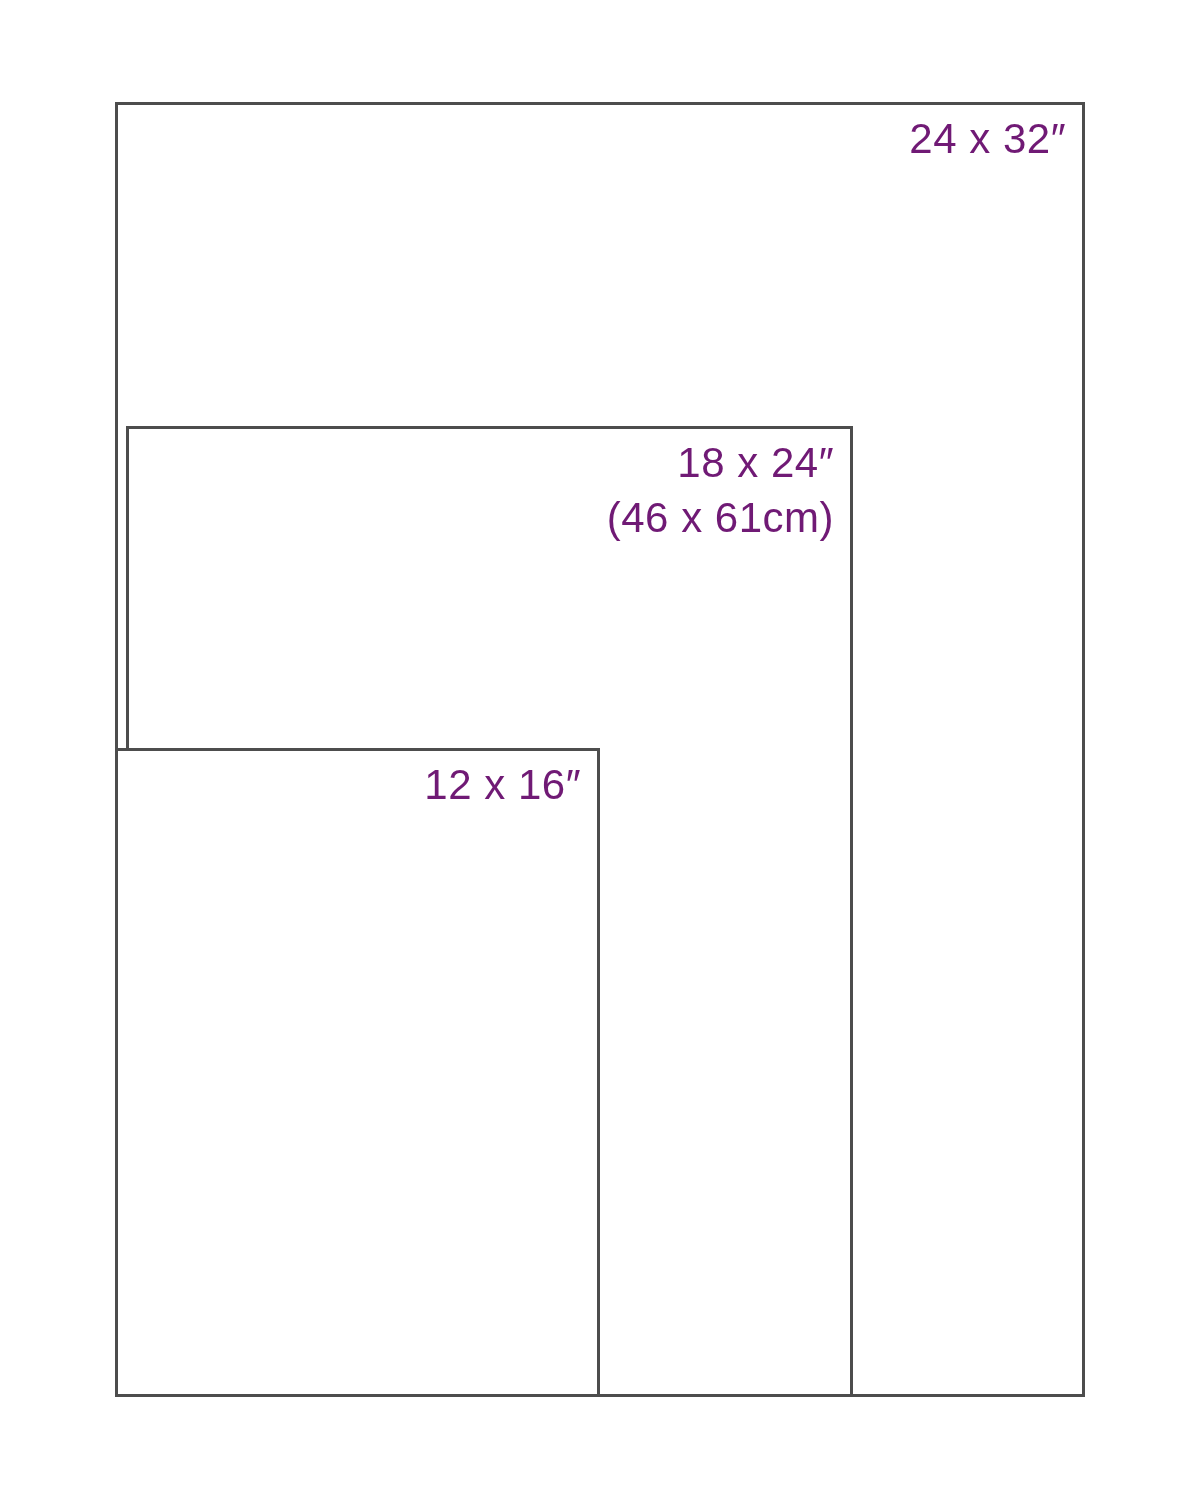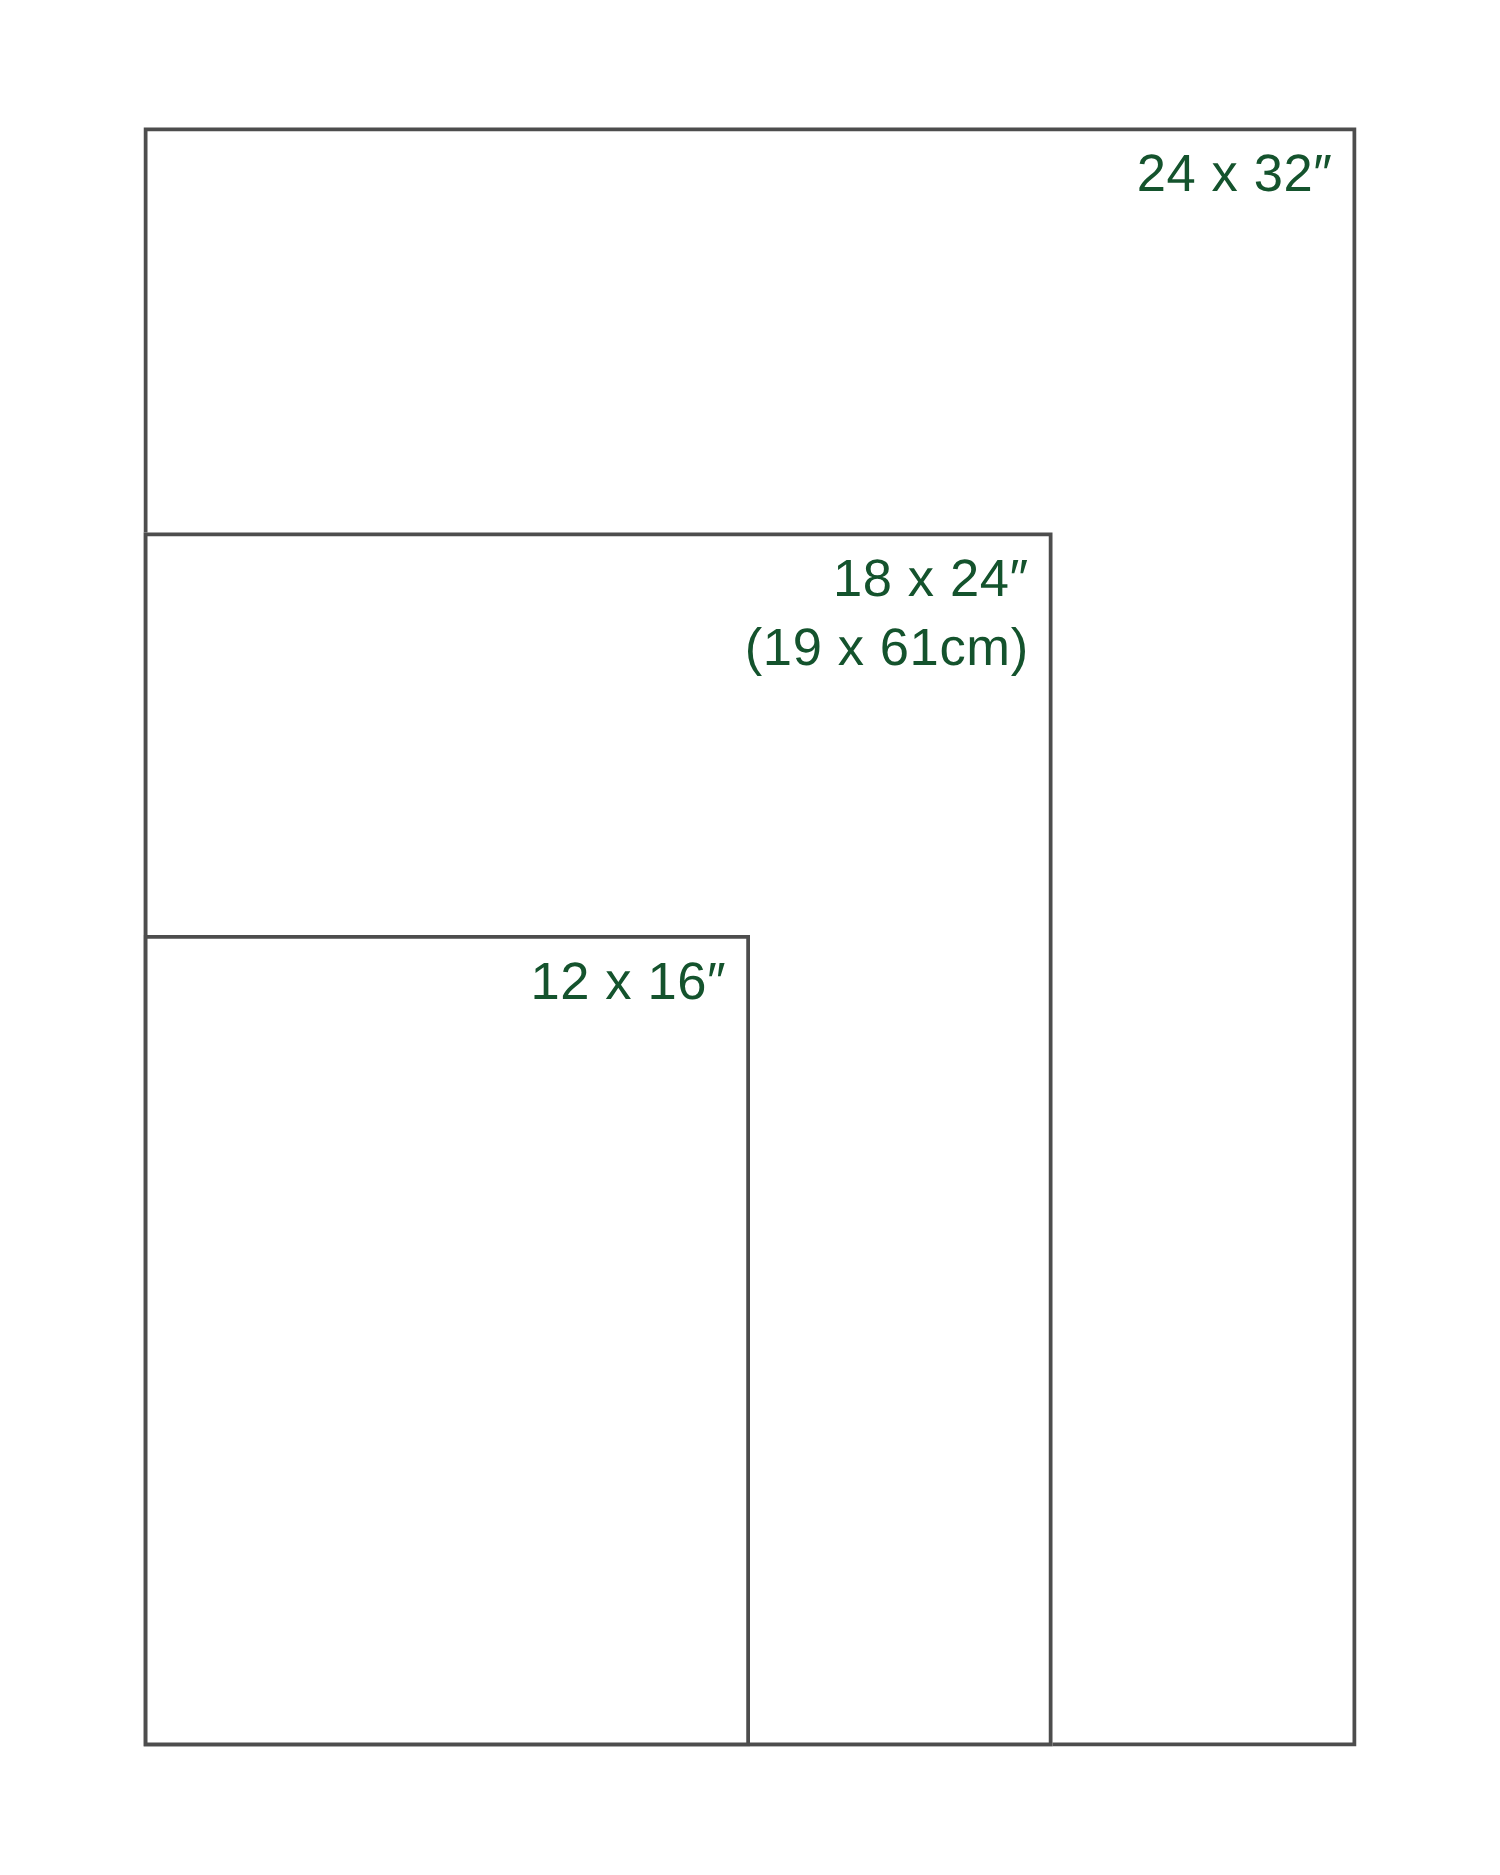--- a/index.html
+++ b/index.html
@@ -29,7 +29,7 @@
     top: 6px;
     right: 16px;
     text-align: right;
-    color: #14532d;
+    color: #701a75;
     font-size: 42px;
     line-height: 55px;
     white-space: nowrap;

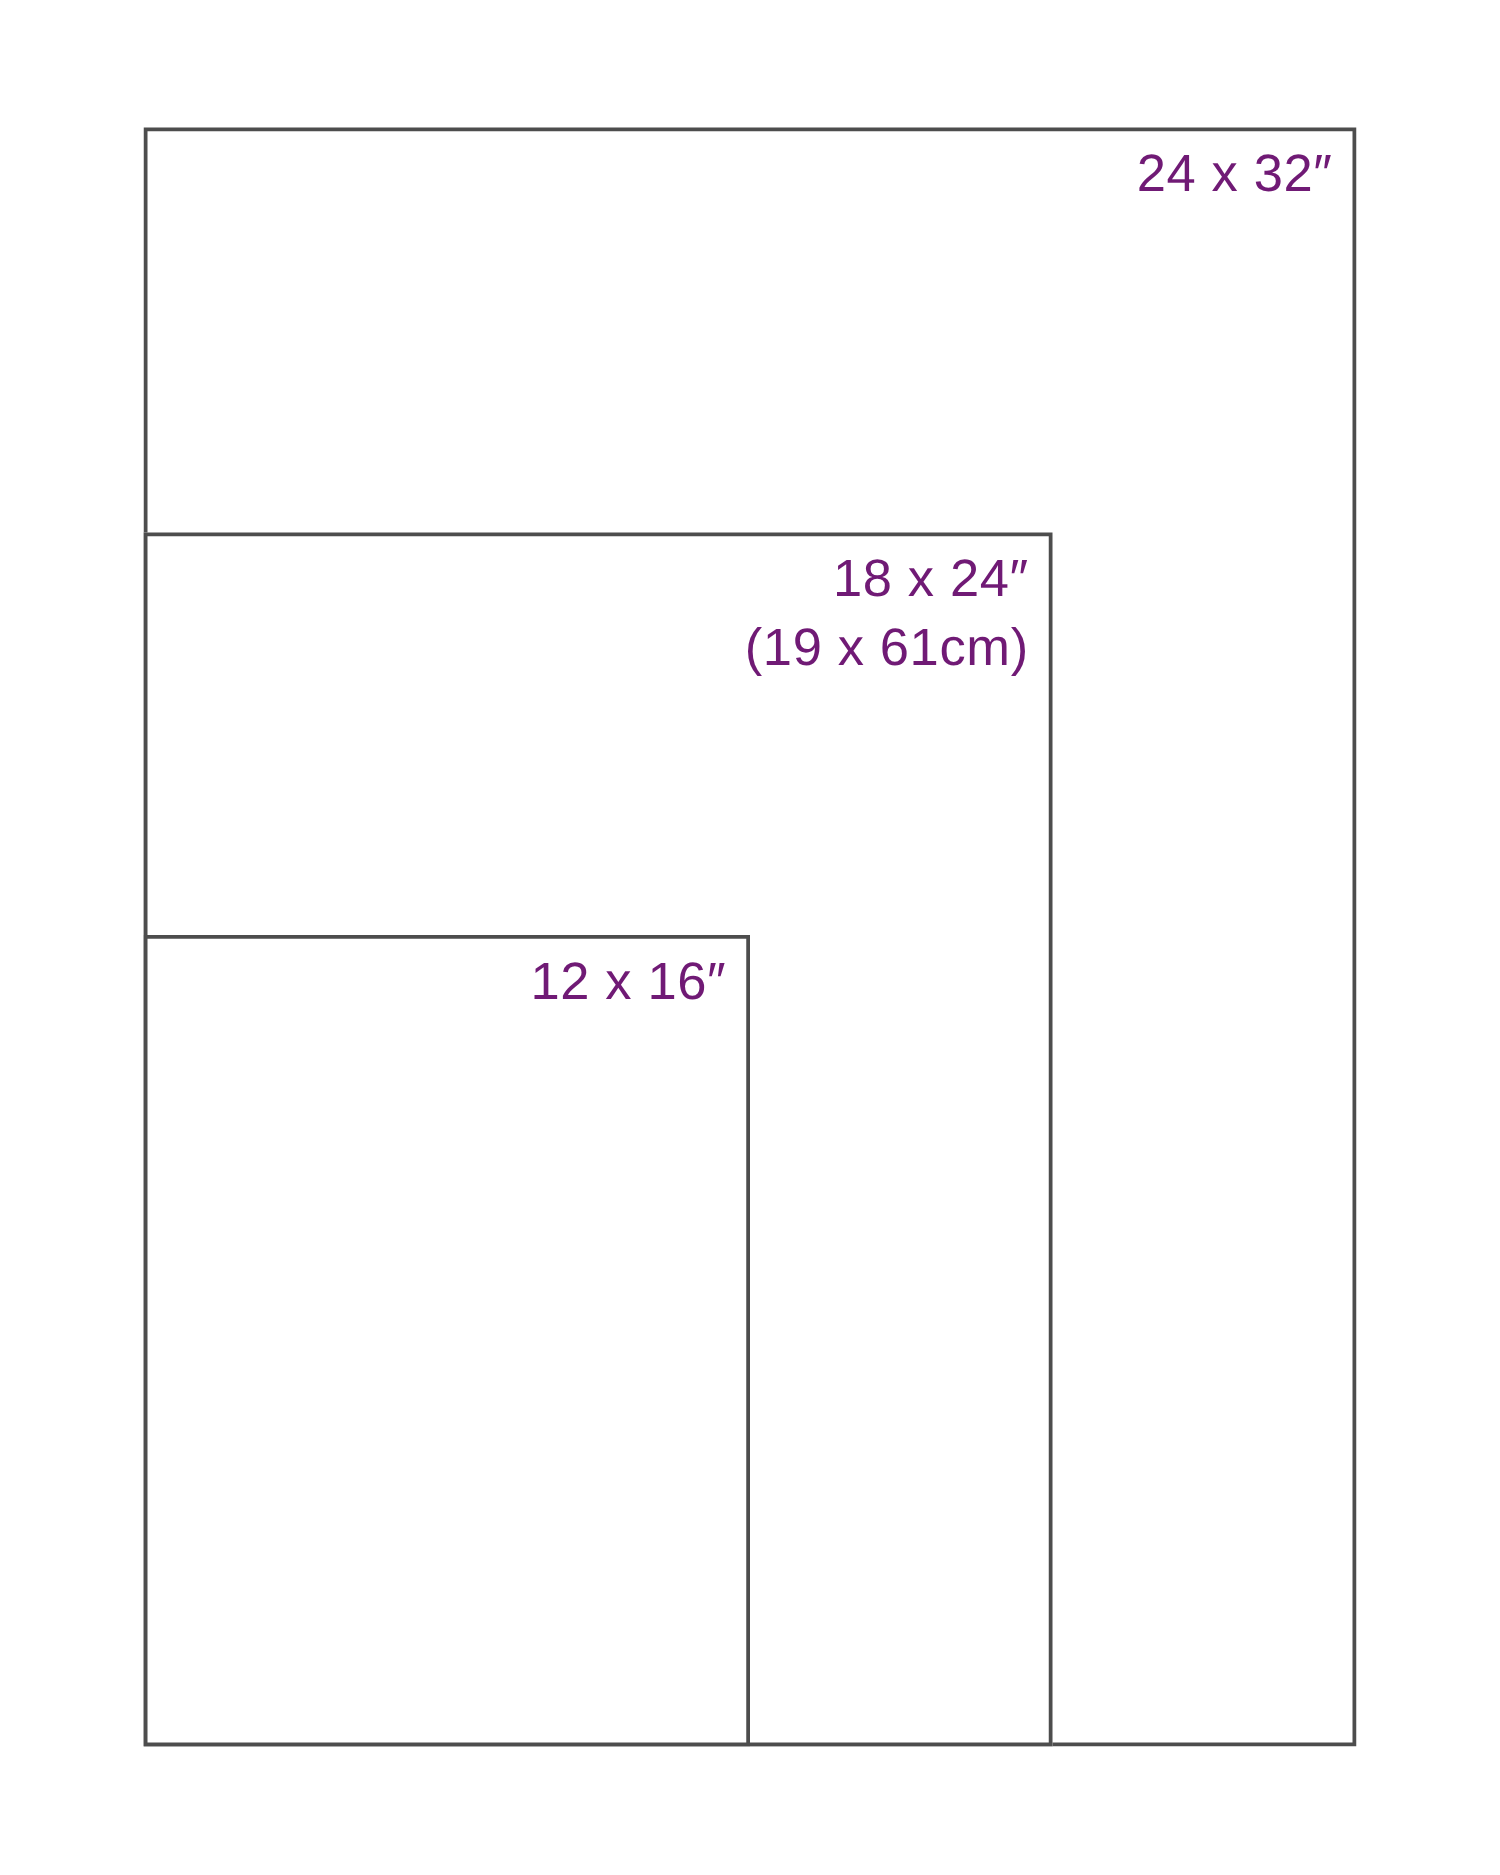--- a/index.html
+++ b/index.html
@@ -22,7 +22,7 @@
     background: #ffffff;
   }
   .rect-large  { left: 115px; top: 102px; width: 970px; height: 1295px; }
-  .rect-medium { left: 115px; top: 426px; width: 727px; height: 971px;  }
+  .rect-medium { left: 126px; top: 426px; width: 727px; height: 971px;  }
   .rect-small  { left: 115px; top: 748px; width: 485px; height: 649px; text-decoration: underline;  }
   .size-label {
     position: absolute;

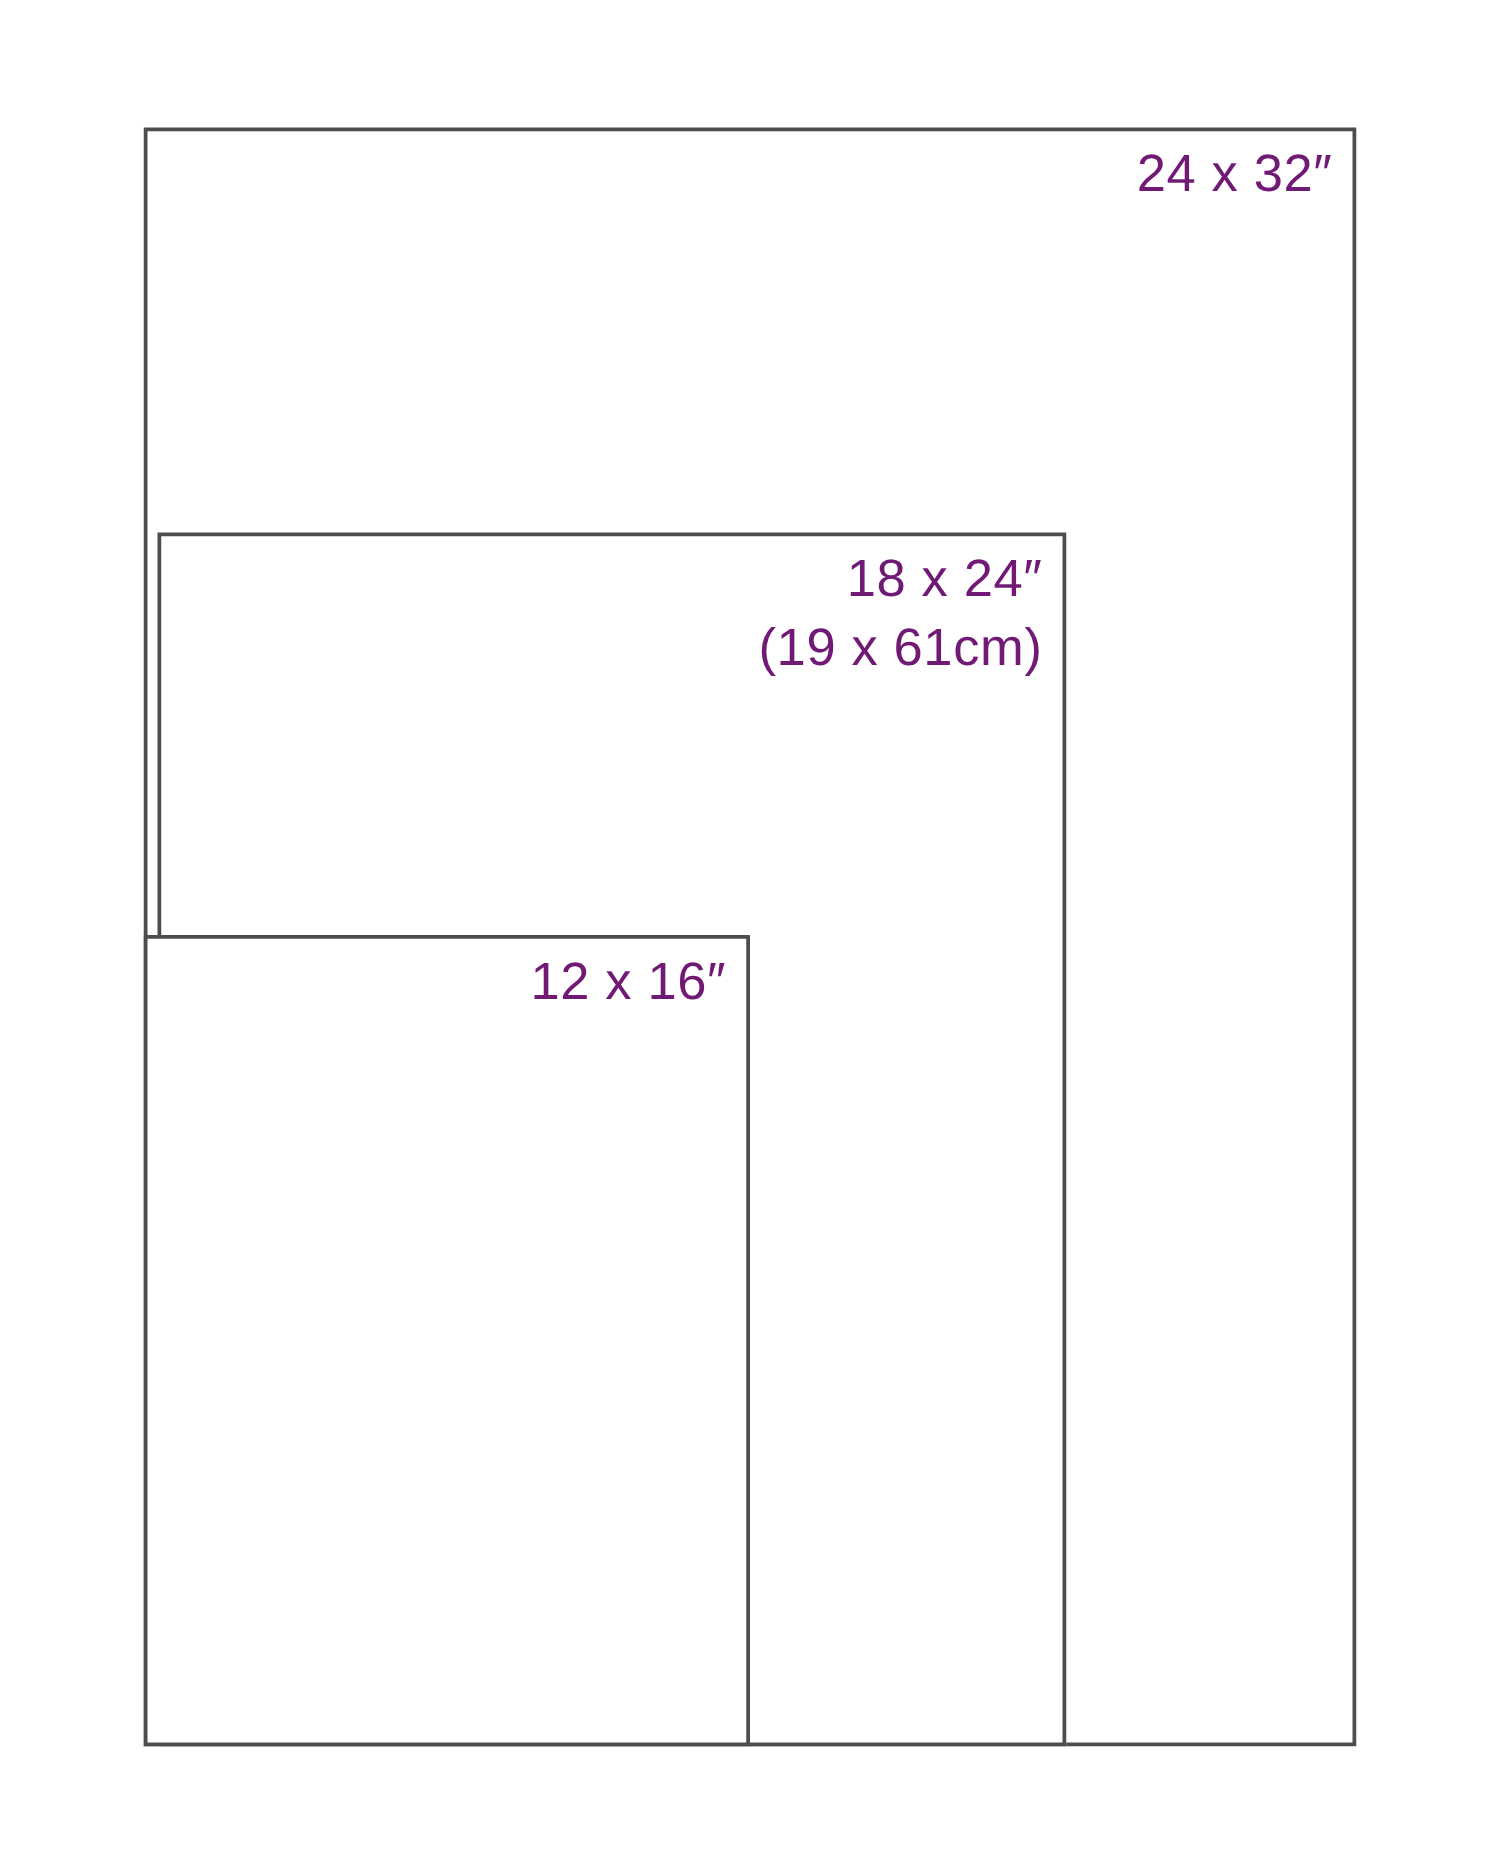--- a/index.html
+++ b/index.html
@@ -54,7 +54,7 @@
   <div class="size-rect rect-medium">
     <div class="size-label">
       <span class="inches-line">18 x 24″</span>
-      <span class="cm-line">(19 x 61cm)</span>
+      <span class="cm-line">(46 x 61cm)</span>
     </div>
   </div>
 

